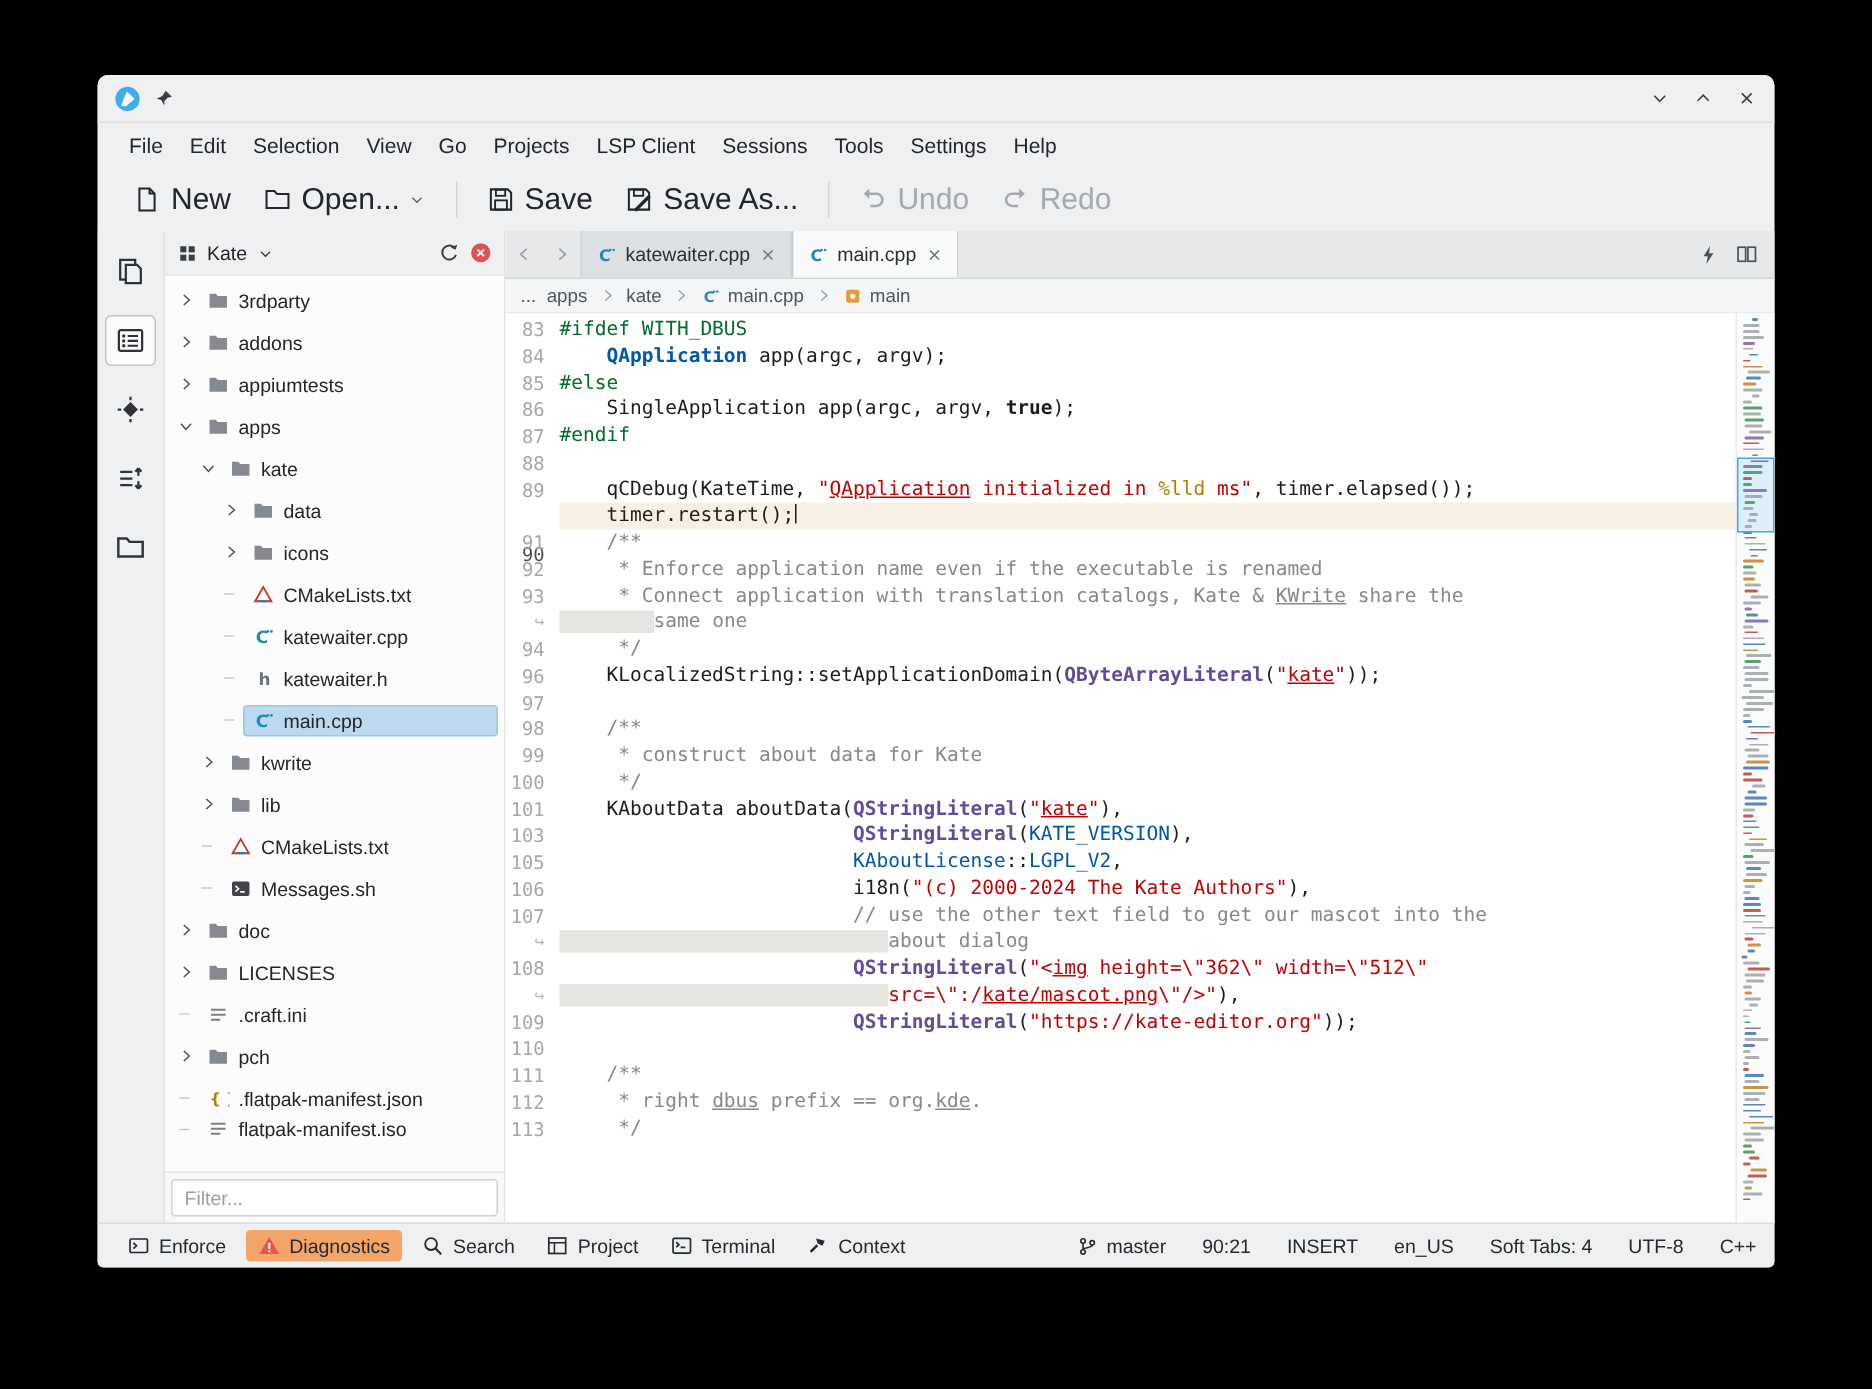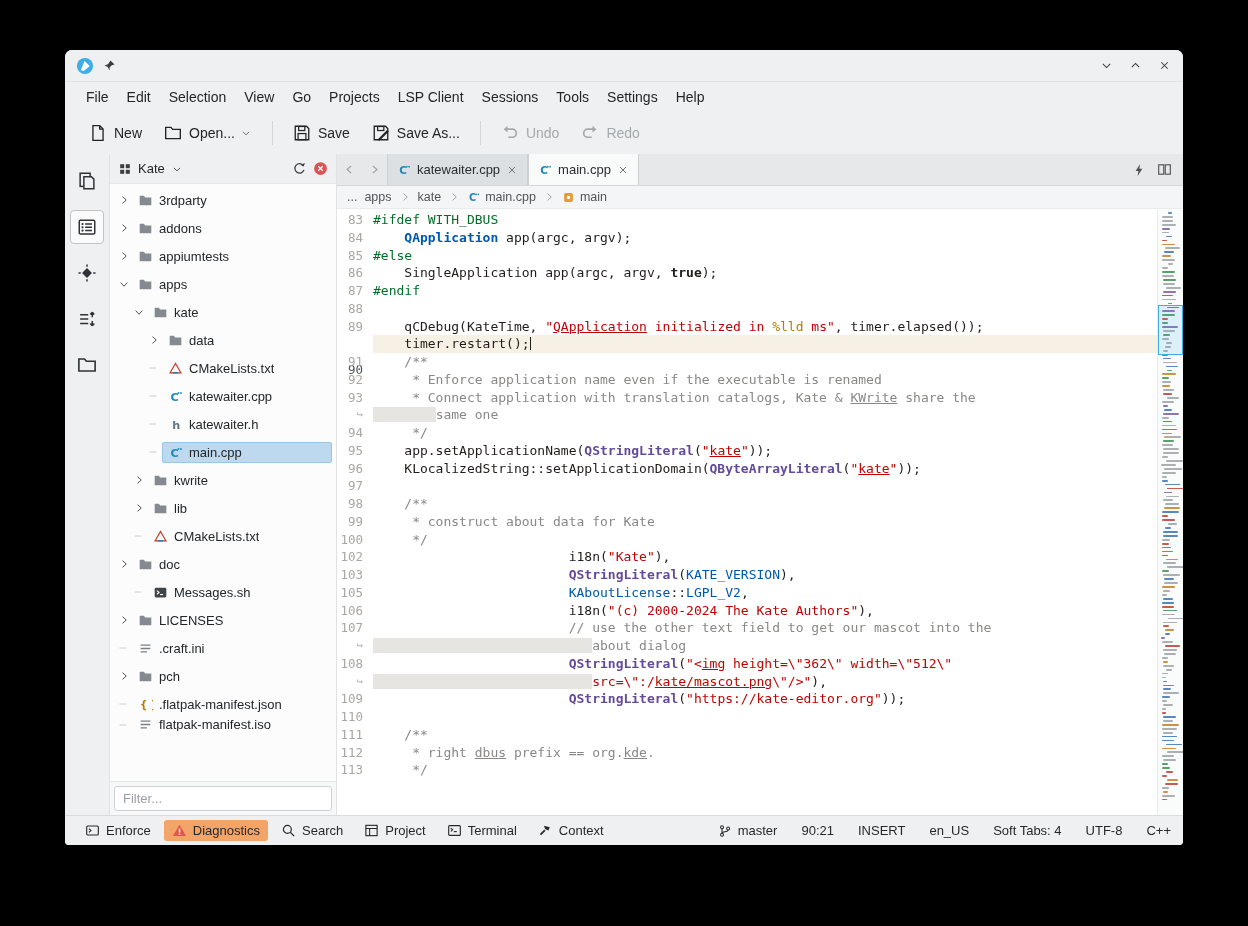--- a/index.html
+++ b/index.html
@@ -27,7 +27,7 @@
 
   
   .toolbar{height:42px;flex:none;display:flex;align-items:center;padding-left:14px;gap:2px;}
-  .tbtn{display:flex;align-items:center;gap:7px;padding:6px 10px;font-size:14px;color:#232629;border-radius:3px;text-align:right;}
+  .tbtn{display:flex;align-items:center;gap:7px;padding:6px 10px;font-size:20px;color:#232629;border-radius:3px;text-align:right;}
   .tbtn.disabled{color:#a4a9ad;}
   .tsep{width:1px;height:24px;background:#d3d5d6;margin:0 8px;}
   .ddc{margin-left:-2px;color:#5a5f63;}

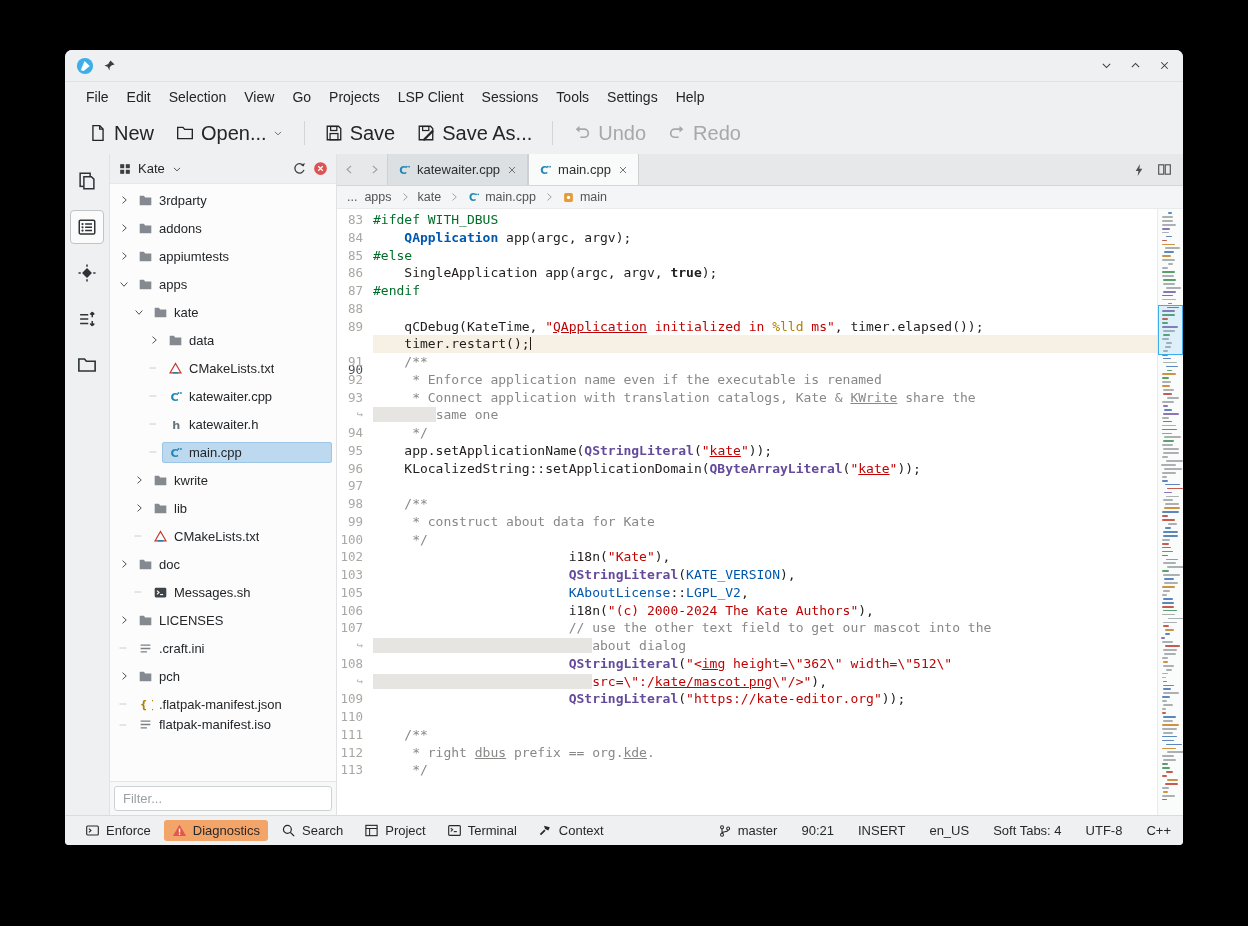--- a/index.html
+++ b/index.html
@@ -391,6 +391,21 @@
                   </svg>
                 </span>
                 <span class="tlabel">data</span>
+              </span>
+            </div>
+            <div class="trow" style="padding-left:36px">
+              <span class="chev icon i12">
+                <svg viewBox="0 0 16 16" width="100%" height="100%">
+                  <polyline points="6,3.5 11,8 6,12.5" fill="none" stroke="currentColor" stroke-width="1.3"></polyline>
+                </svg>
+              </span>
+              <span class="rowbody">
+                <span class="icon i15">
+                  <svg viewBox="0 0 16 16" width="100%" height="100%">
+                    <path d="M1.8 3 H6.3 L7.6 4.7 H14.2 V13 H1.8 Z" fill="#848a8f"></path>
+                  </svg>
+                </span>
+                <span class="tlabel">icons</span>
               </span>
             </div>
             <div class="trow" style="padding-left:36px">

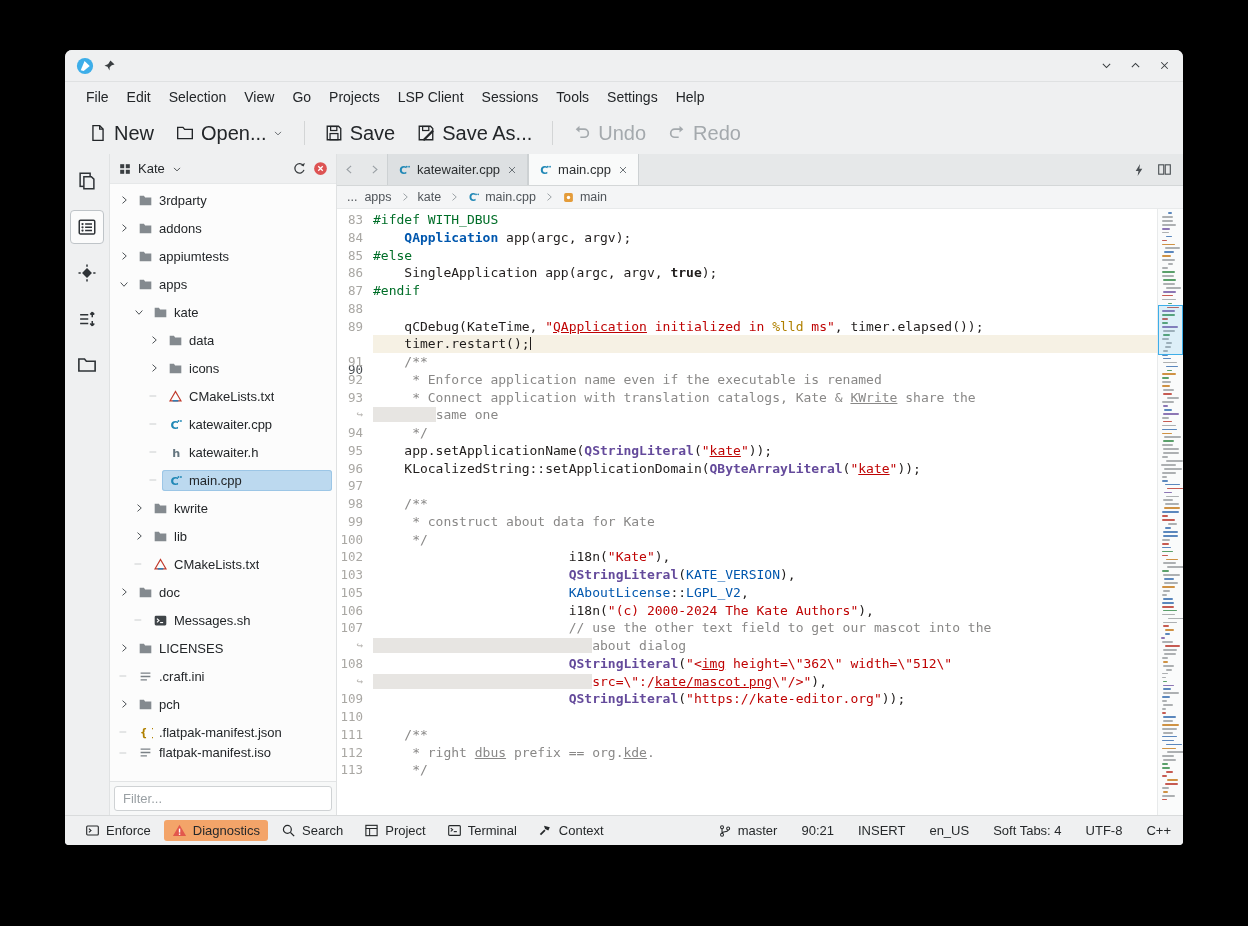--- a/index.html
+++ b/index.html
@@ -754,7 +754,6 @@
               <div class="crow"><span class="ln">93</span><span class="txt"><span class="c">     * Connect application with translation catalogs, Kate &amp; </span><span class="c u">KWrite</span><span class="c"> share the</span></span></div>
               <div class="crow"><span class="ln wrapm">↪</span><span class="txt"><span class="wf">        </span><span class="c">same one</span></span></div>
               <div class="crow"><span class="ln">94</span><span class="txt"><span class="c">     */</span></span></div>
-              <div class="crow"><span class="ln">95</span><span class="txt"><span class="">    app.setApplicationName(</span><span class="f">QStringLiteral</span><span class="">(</span><span class="s">"</span><span class="s u">kate</span><span class="s">"</span><span class="">));</span></span></div>
               <div class="crow"><span class="ln">96</span><span class="txt"><span class="">    KLocalizedString::setApplicationDomain(</span><span class="f">QByteArrayLiteral</span><span class="">(</span><span class="s">"</span><span class="s u">kate</span><span class="s">"</span><span class="">));</span></span></div>
               <div class="crow"><span class="ln">97</span><span class="txt"></span></div>
               <div class="crow"><span class="ln">98</span><span class="txt"><span class="c">    /**</span></span></div>

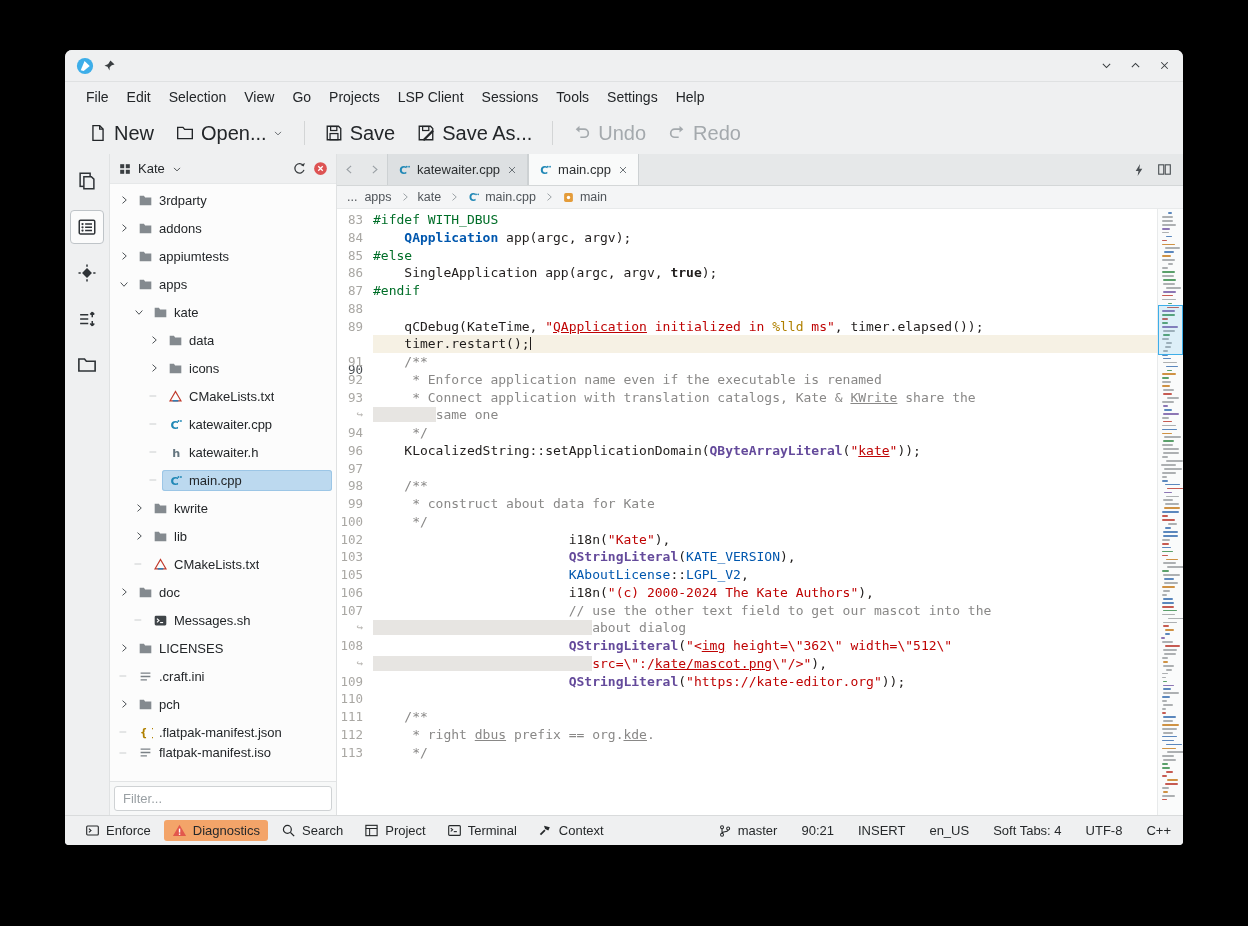--- a/index.html
+++ b/index.html
@@ -759,6 +759,7 @@
               <div class="crow"><span class="ln">98</span><span class="txt"><span class="c">    /**</span></span></div>
               <div class="crow"><span class="ln">99</span><span class="txt"><span class="c">     * construct about data for Kate</span></span></div>
               <div class="crow"><span class="ln">100</span><span class="txt"><span class="c">     */</span></span></div>
+              <div class="crow"><span class="ln">101</span><span class="txt"><span class="">    KAboutData aboutData(</span><span class="f">QStringLiteral</span><span class="">(</span><span class="s">"</span><span class="s u">kate</span><span class="s">"</span><span class="">),</span></span></div>
               <div class="crow"><span class="ln">102</span><span class="txt"><span class="">                         i18n(</span><span class="s">"Kate"</span><span class="">),</span></span></div>
               <div class="crow"><span class="ln">103</span><span class="txt"><span class="">                         </span><span class="f">QStringLiteral</span><span class="">(</span><span class="m">KATE_VERSION</span><span class="">),</span></span></div>
               <div class="crow"><span class="ln">105</span><span class="txt"><span class="">                         </span><span class="m">KAboutLicense</span><span class="">::</span><span class="m">LGPL_V2</span><span class="">,</span></span></div>

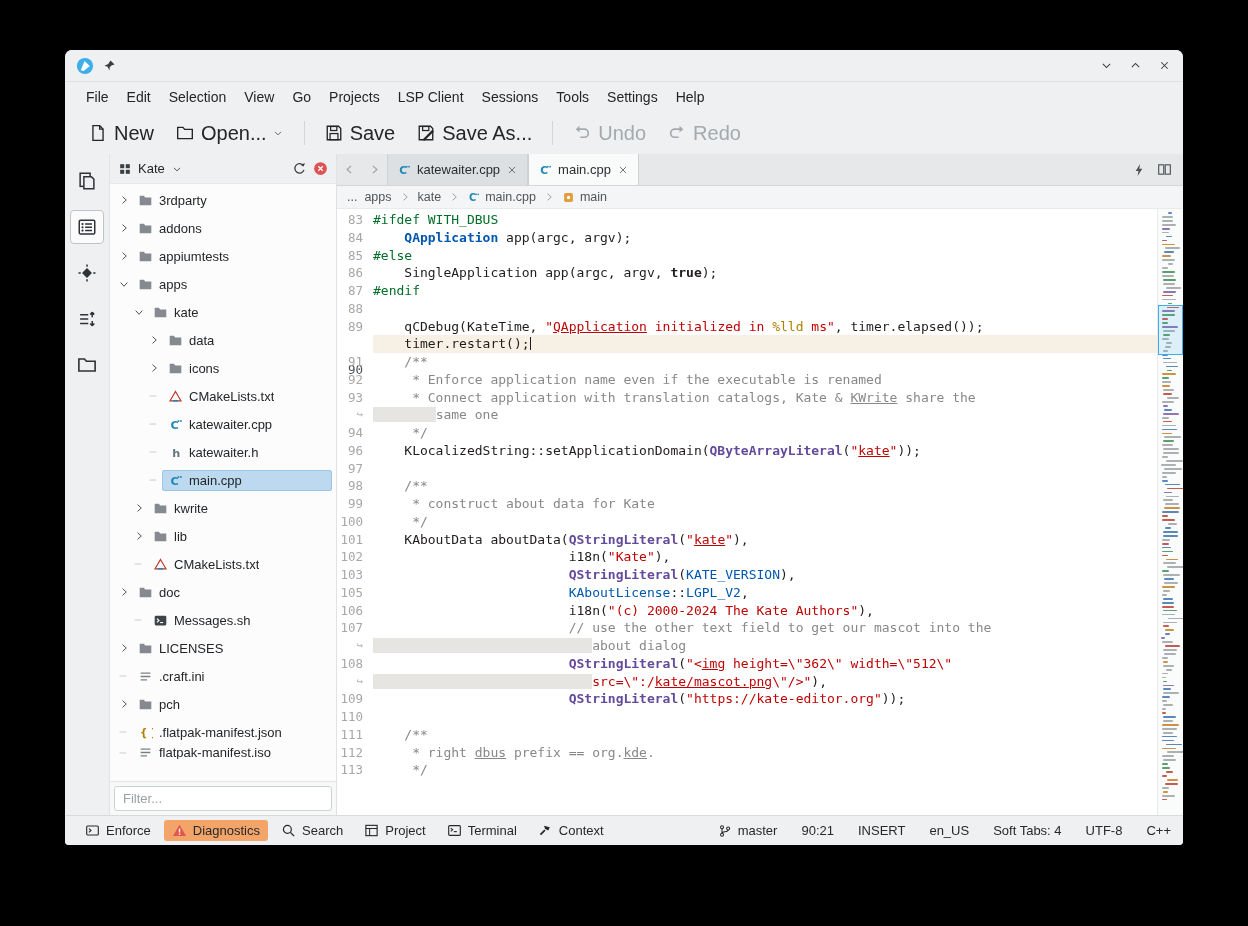--- a/index.html
+++ b/index.html
@@ -760,7 +760,6 @@
               <div class="crow"><span class="ln">99</span><span class="txt"><span class="c">     * construct about data for Kate</span></span></div>
               <div class="crow"><span class="ln">100</span><span class="txt"><span class="c">     */</span></span></div>
               <div class="crow"><span class="ln">101</span><span class="txt"><span class="">    KAboutData aboutData(</span><span class="f">QStringLiteral</span><span class="">(</span><span class="s">"</span><span class="s u">kate</span><span class="s">"</span><span class="">),</span></span></div>
-              <div class="crow"><span class="ln">102</span><span class="txt"><span class="">                         i18n(</span><span class="s">"Kate"</span><span class="">),</span></span></div>
               <div class="crow"><span class="ln">103</span><span class="txt"><span class="">                         </span><span class="f">QStringLiteral</span><span class="">(</span><span class="m">KATE_VERSION</span><span class="">),</span></span></div>
               <div class="crow"><span class="ln">105</span><span class="txt"><span class="">                         </span><span class="m">KAboutLicense</span><span class="">::</span><span class="m">LGPL_V2</span><span class="">,</span></span></div>
               <div class="crow"><span class="ln">106</span><span class="txt"><span class="">                         i18n(</span><span class="s">"(c) 2000-2024 The Kate Authors"</span><span class="">),</span></span></div>

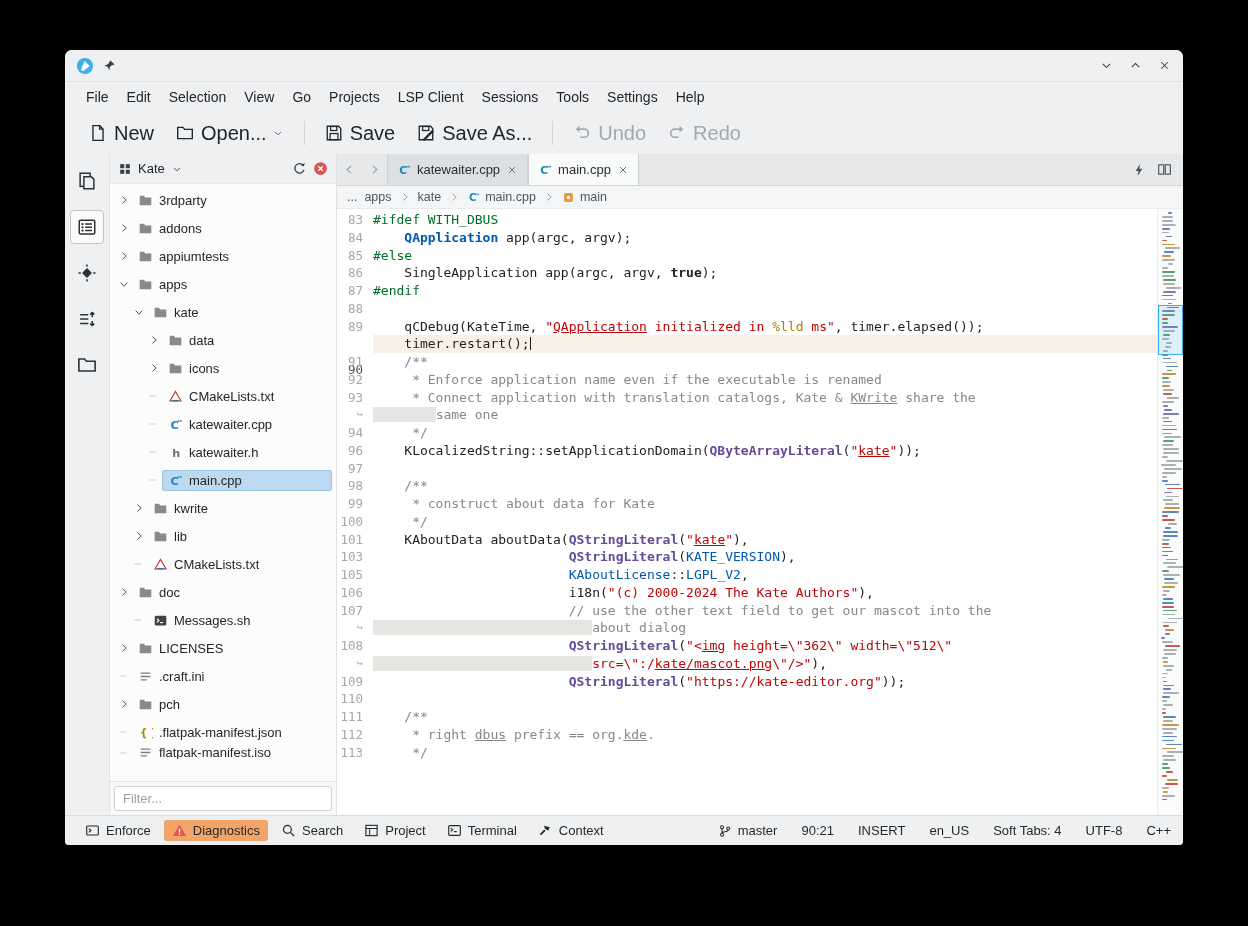--- a/index.html
+++ b/index.html
@@ -519,21 +519,6 @@
                 <span class="tlabel">CMakeLists.txt</span>
               </span>
             </div>
-            <div class="trow" style="padding-left:6px">
-              <span class="chev icon i12">
-                <svg viewBox="0 0 16 16" width="100%" height="100%">
-                  <polyline points="6,3.5 11,8 6,12.5" fill="none" stroke="currentColor" stroke-width="1.3"></polyline>
-                </svg>
-              </span>
-              <span class="rowbody">
-                <span class="icon i15">
-                  <svg viewBox="0 0 16 16" width="100%" height="100%">
-                    <path d="M1.8 3 H6.3 L7.6 4.7 H14.2 V13 H1.8 Z" fill="#848a8f"></path>
-                  </svg>
-                </span>
-                <span class="tlabel">doc</span>
-              </span>
-            </div>
             <div class="trow" style="padding-left:21px">
               <span class="chev icon i12">
                 <svg viewBox="0 0 16 16" width="100%" height="100%">
@@ -549,6 +534,21 @@
                   </svg>
                 </span>
                 <span class="tlabel">Messages.sh</span>
+              </span>
+            </div>
+            <div class="trow" style="padding-left:6px">
+              <span class="chev icon i12">
+                <svg viewBox="0 0 16 16" width="100%" height="100%">
+                  <polyline points="6,3.5 11,8 6,12.5" fill="none" stroke="currentColor" stroke-width="1.3"></polyline>
+                </svg>
+              </span>
+              <span class="rowbody">
+                <span class="icon i15">
+                  <svg viewBox="0 0 16 16" width="100%" height="100%">
+                    <path d="M1.8 3 H6.3 L7.6 4.7 H14.2 V13 H1.8 Z" fill="#848a8f"></path>
+                  </svg>
+                </span>
+                <span class="tlabel">doc</span>
               </span>
             </div>
             <div class="trow" style="padding-left:6px">

